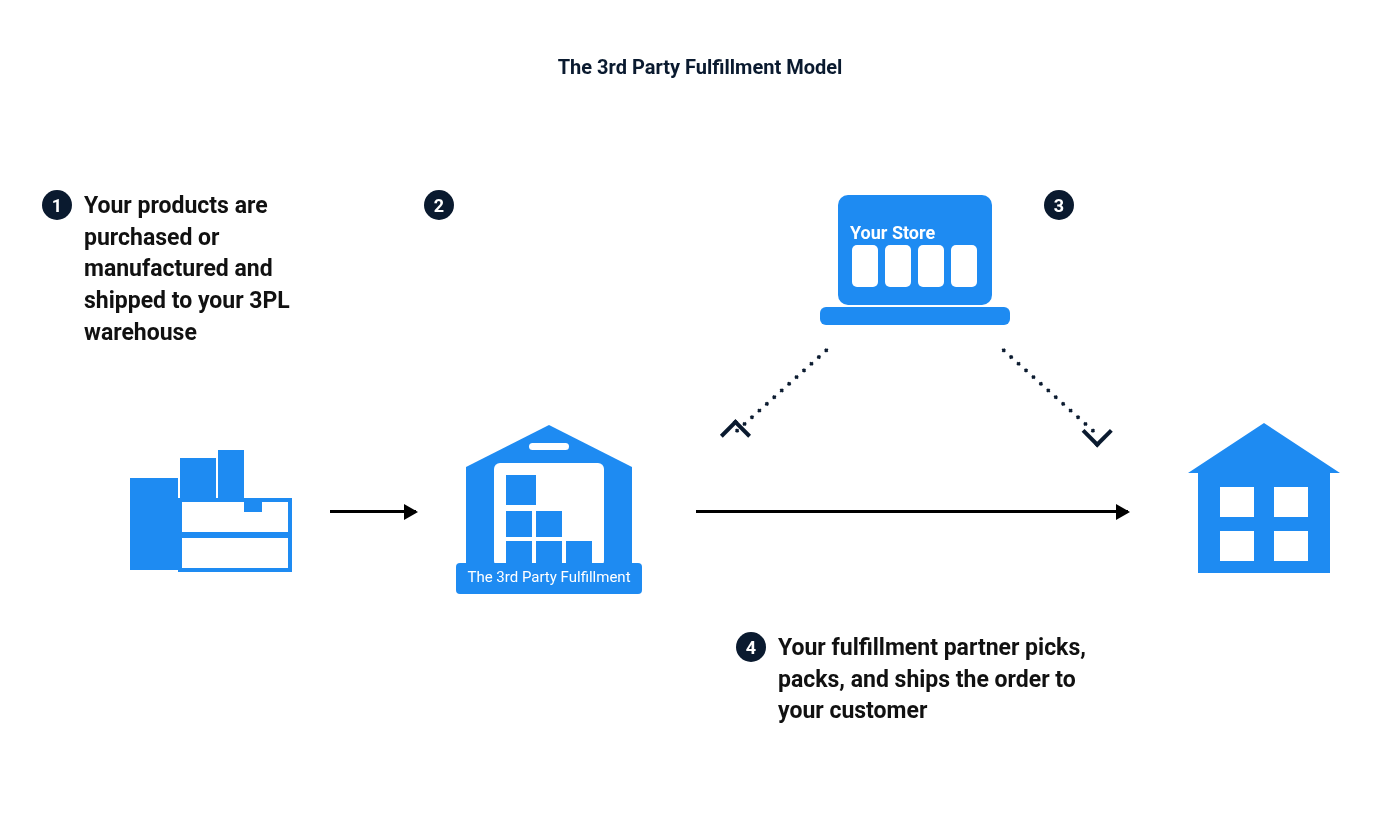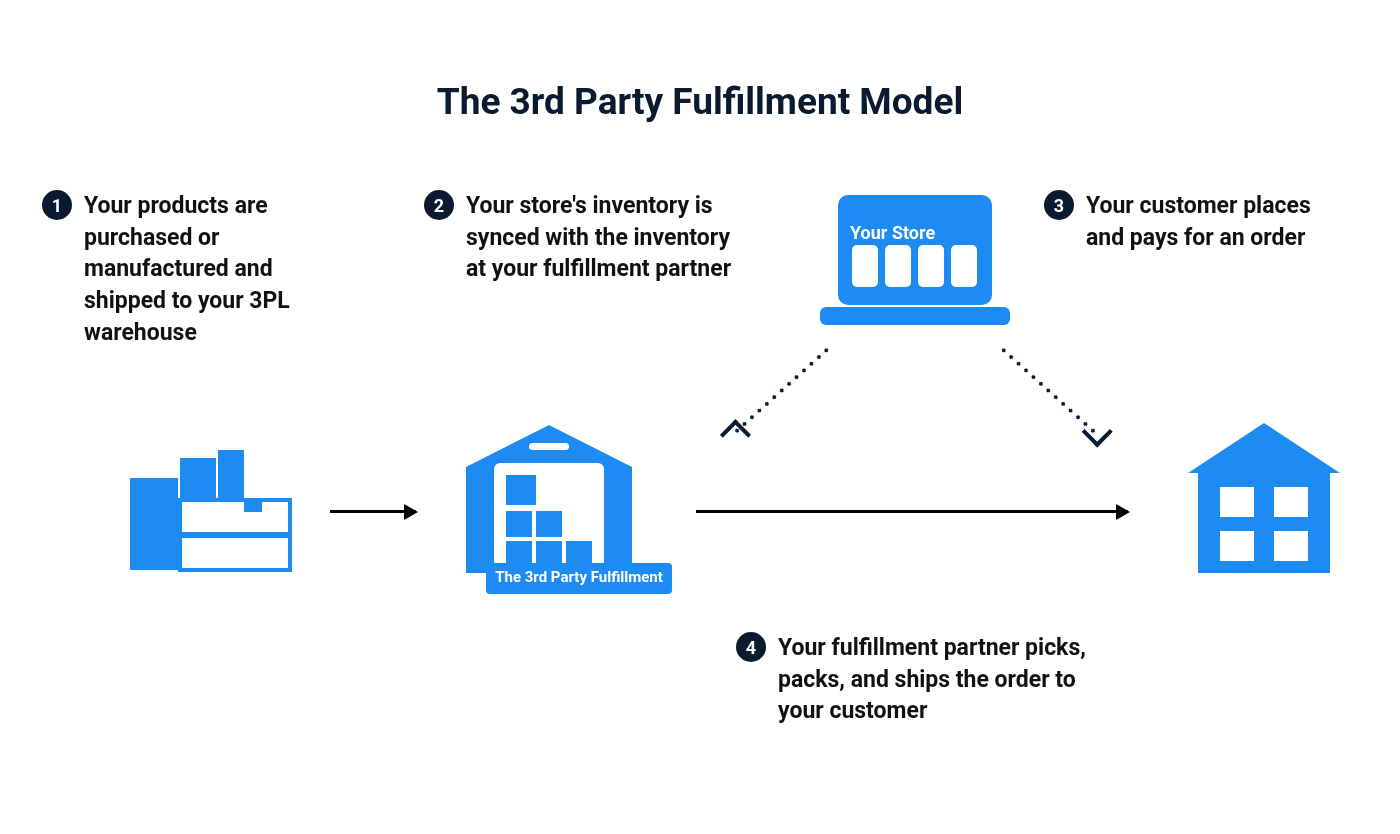--- a/index.html
+++ b/index.html
@@ -13,11 +13,11 @@
   }
   .title {
     position: absolute;
-    top: 80px;
+    top: 55px;
     left: 0;
     width: 100%;
     text-align: center;
-    font-size: 37px;
+    font-size: 20px;
     font-weight: 700;
   }
   .step {

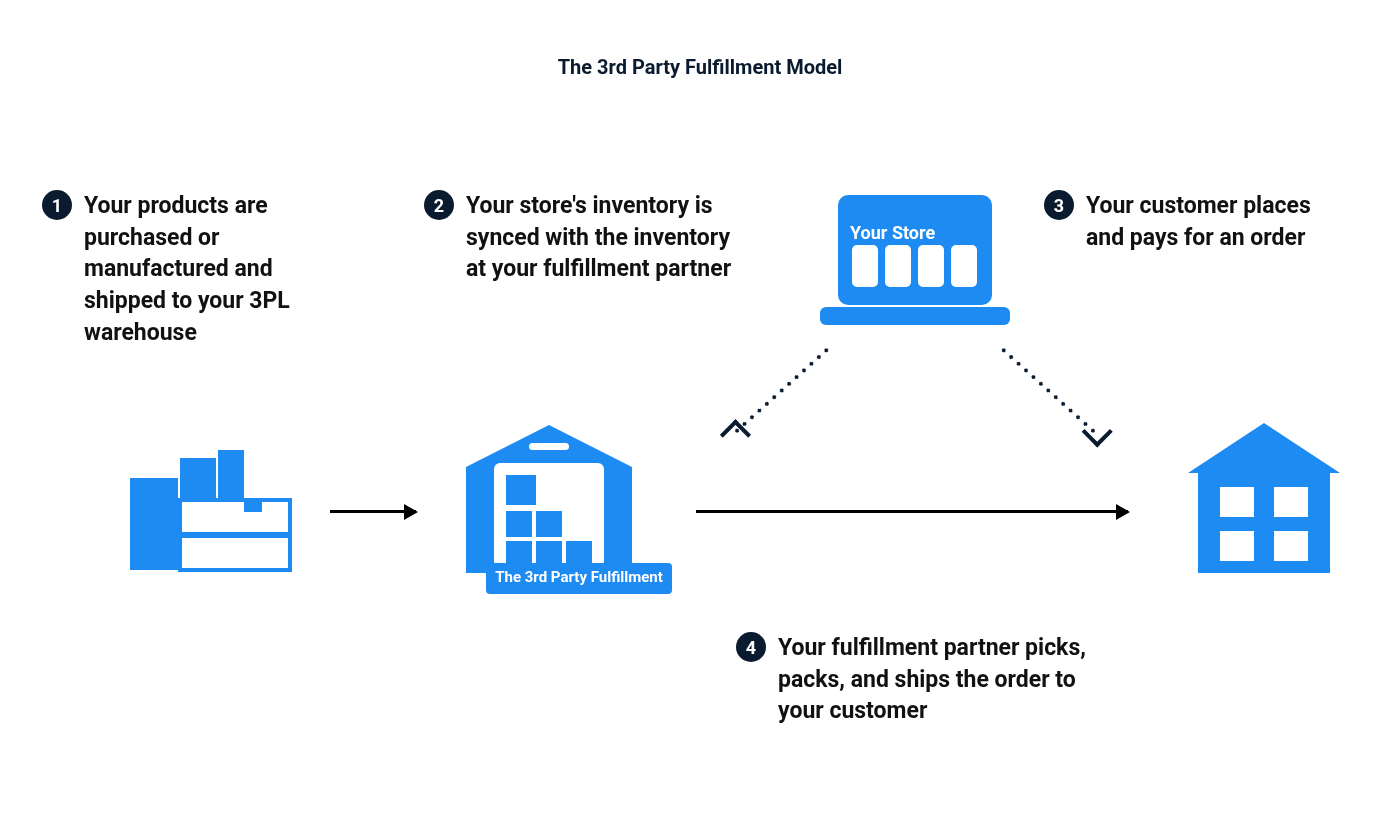--- a/index.html
+++ b/index.html
@@ -151,7 +151,6 @@
 
 <div class="step step2">
   <div class="badge">2</div>
-  <div class="text">Your store's inventory is synced with the inventory at your fulfillment partner</div>
 </div>
 
 <div class="step step3">

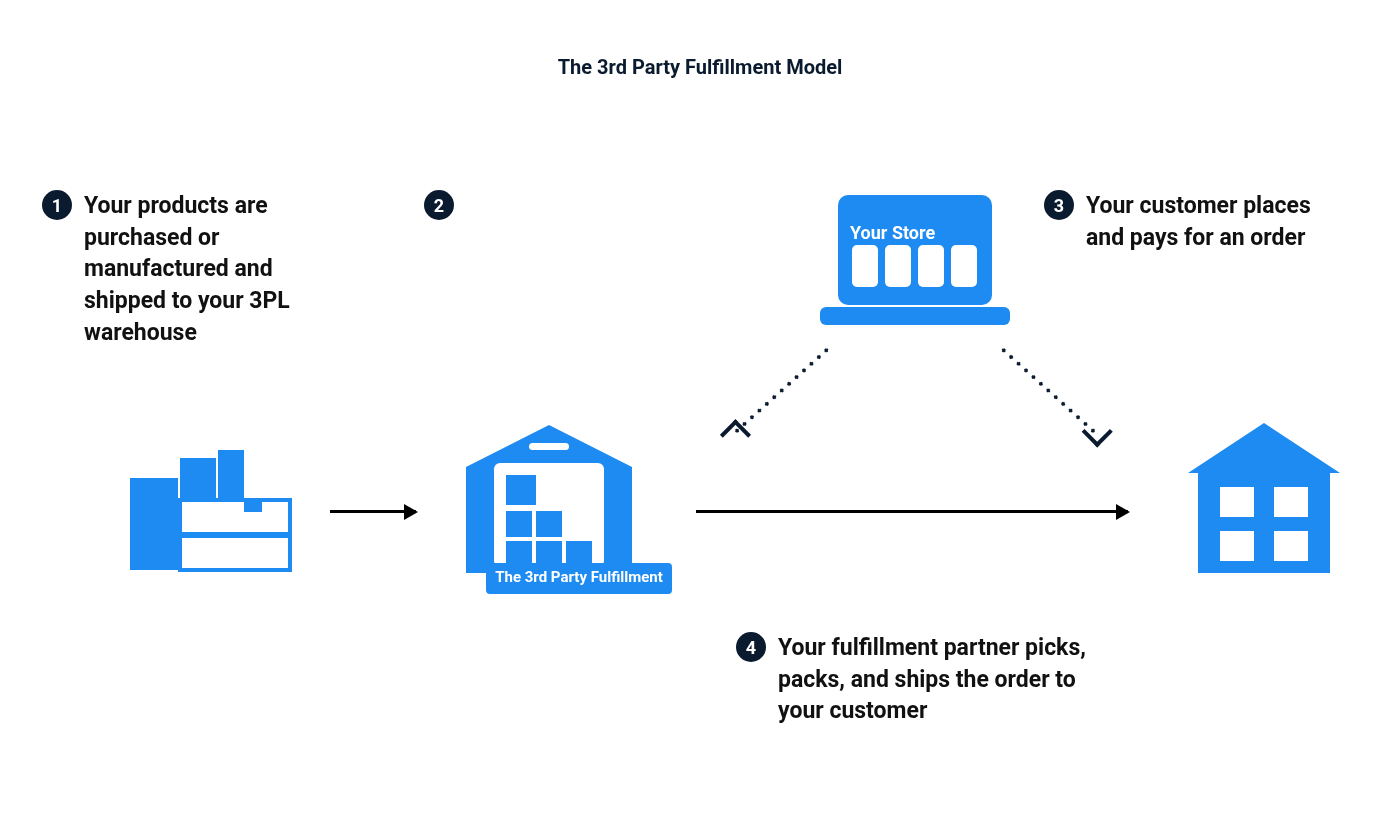--- a/index.html
+++ b/index.html
@@ -155,7 +155,6 @@
 
 <div class="step step3">
   <div class="badge">3</div>
-  <div class="text">Your customer places and pays for an order</div>
 </div>
 
 <div class="step step4">

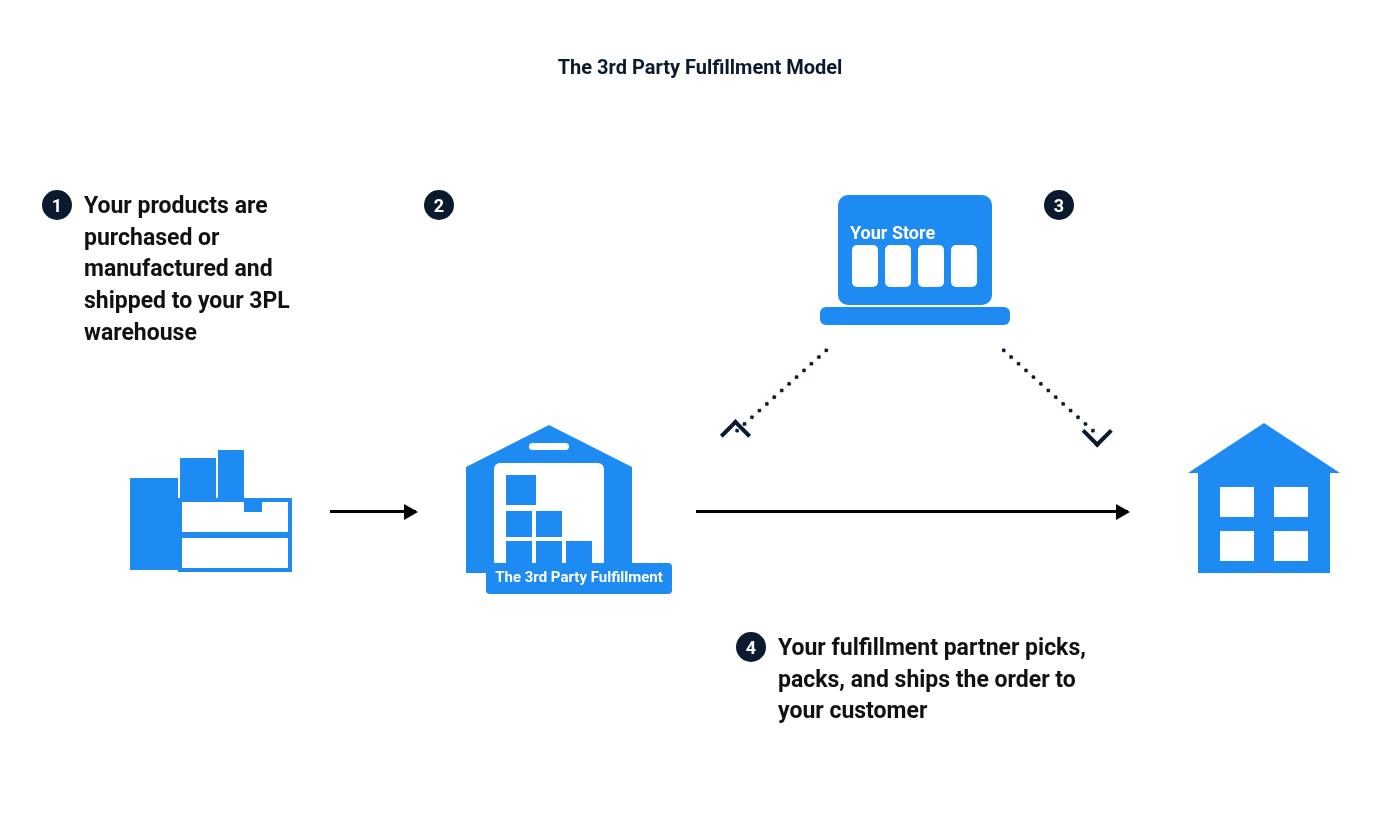--- a/index.html
+++ b/index.html
@@ -65,12 +65,11 @@
     background: #1e8bf2;
     color: #fff;
     font-size: 15px;
-    font-weight: 700;
+    font-weight: 400;
     text-align: center;
     padding: 6px 4px 8px;
     border-radius: 4px;
     line-height: 1.15;
-    margin-left: 30px;
   }
   .store-label {
     position: absolute;

